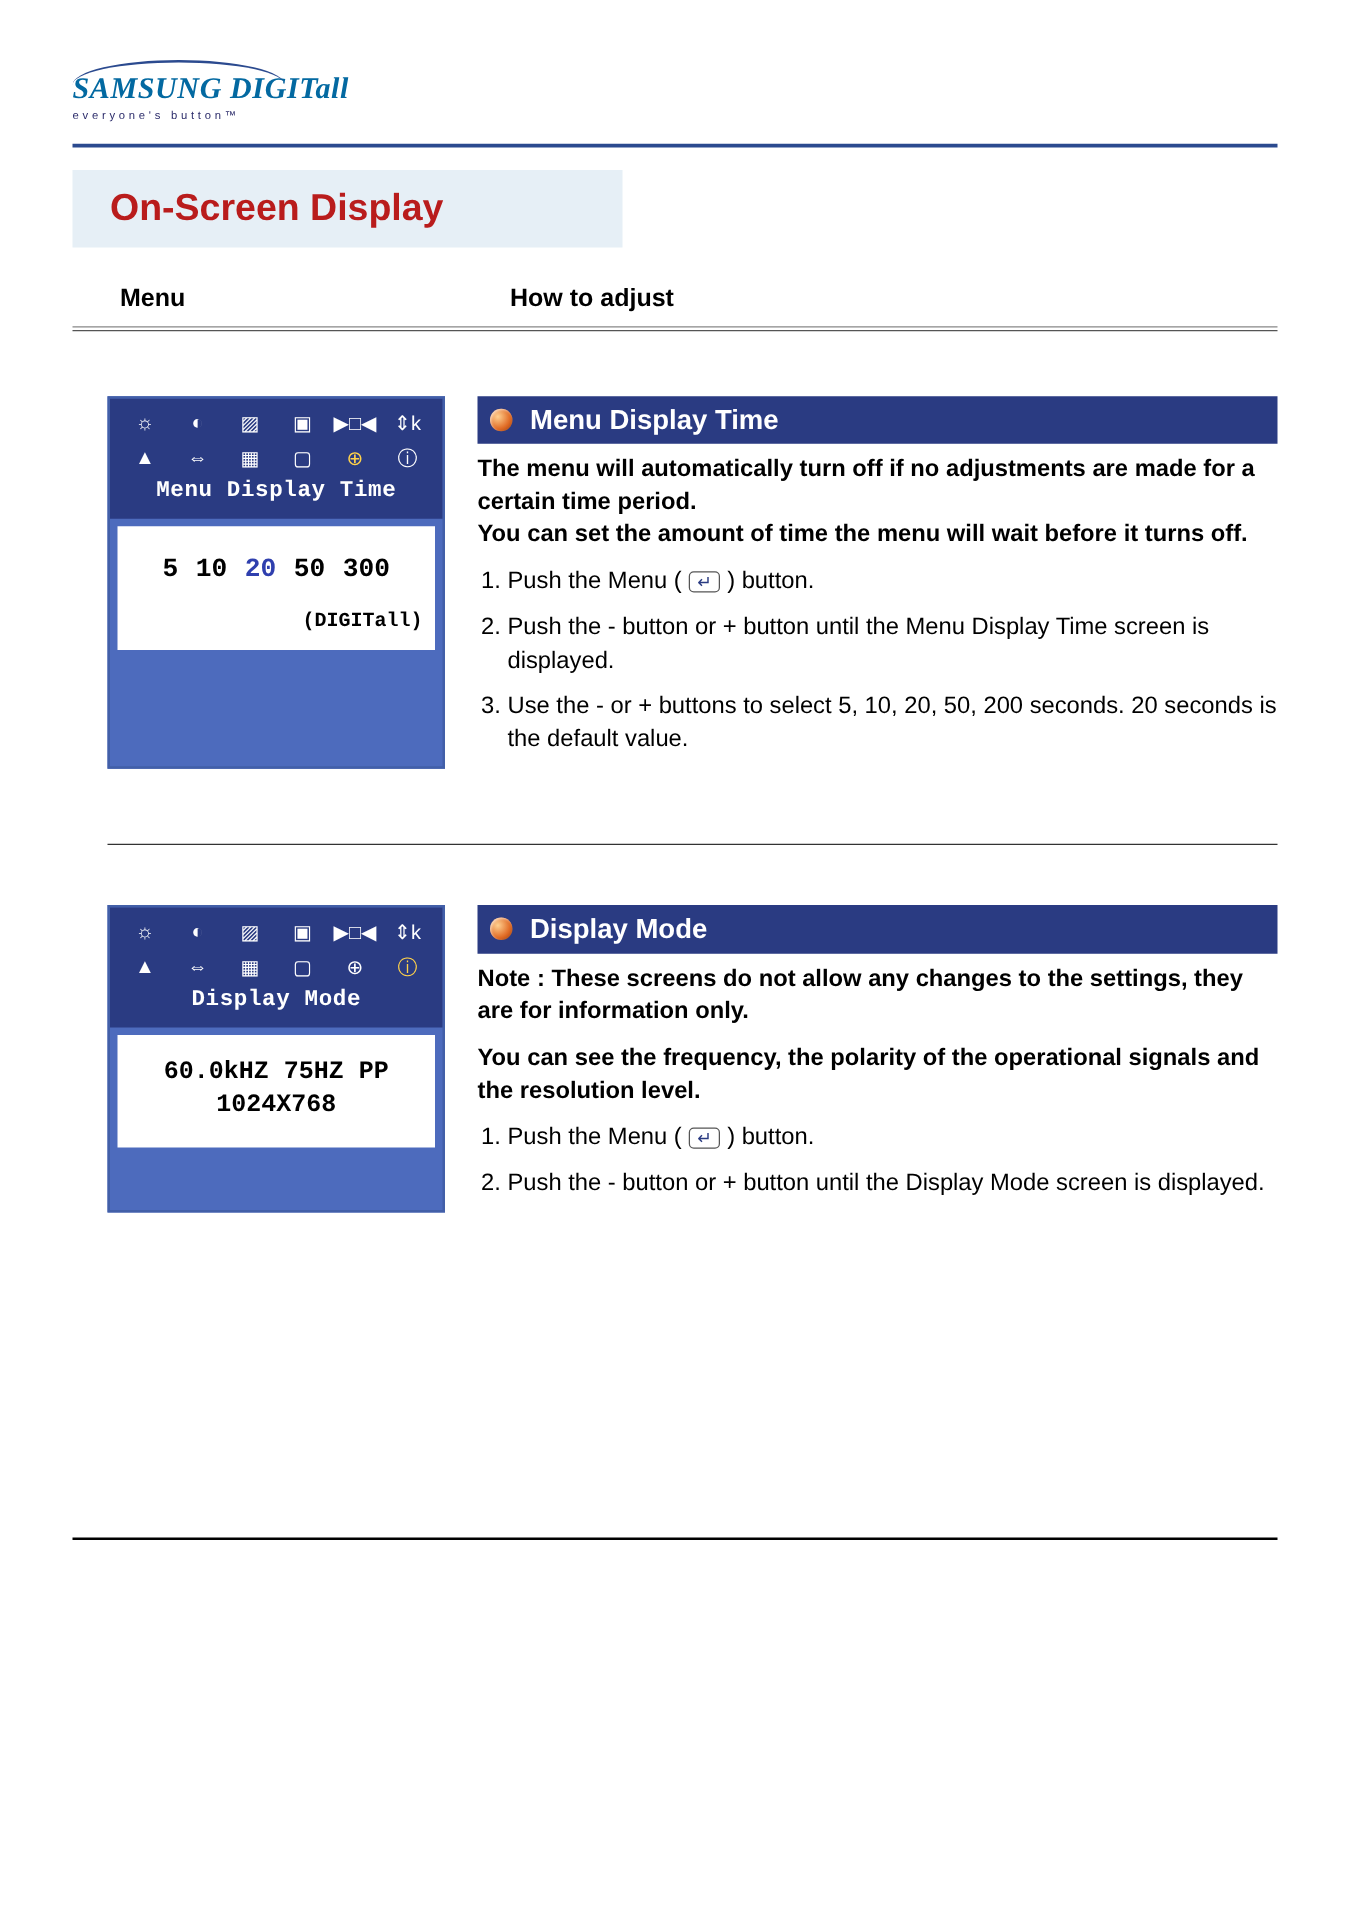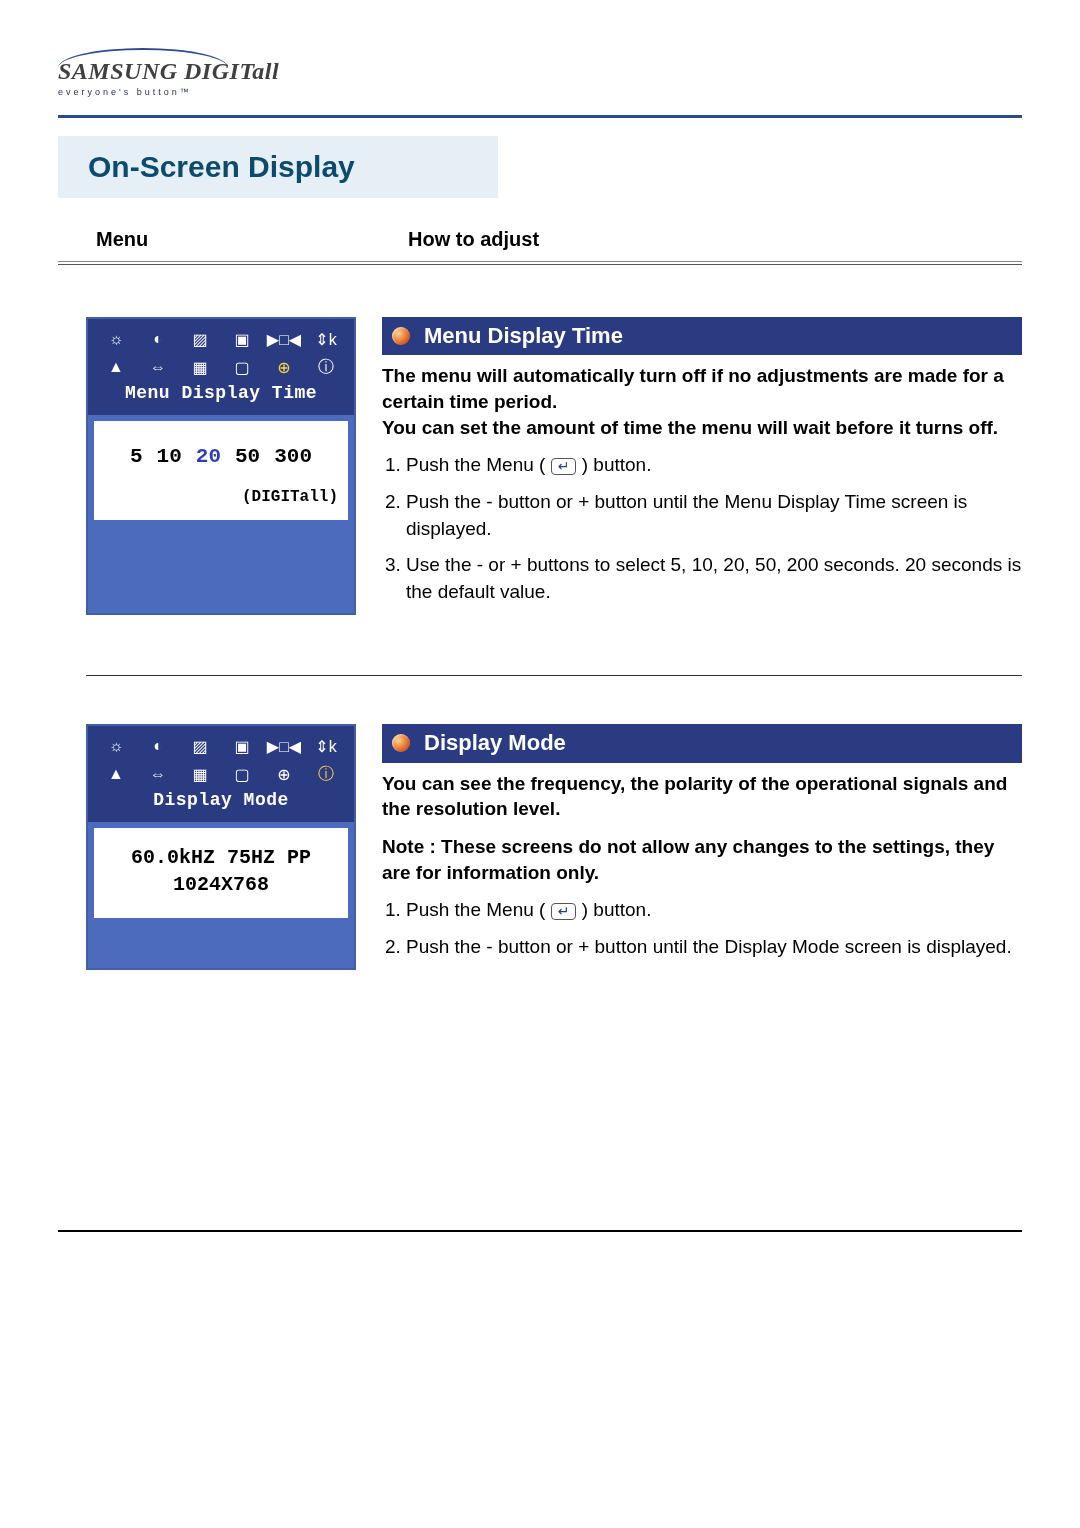--- a/index.html
+++ b/index.html
@@ -24,7 +24,7 @@
     font-family: Georgia, 'Times New Roman', serif;
     font-style: italic;
     font-weight: bold;
-    color: #404040;
+    color: #0369a1;
     font-size: 24px;
     letter-spacing: 0.5px;
     position: relative;

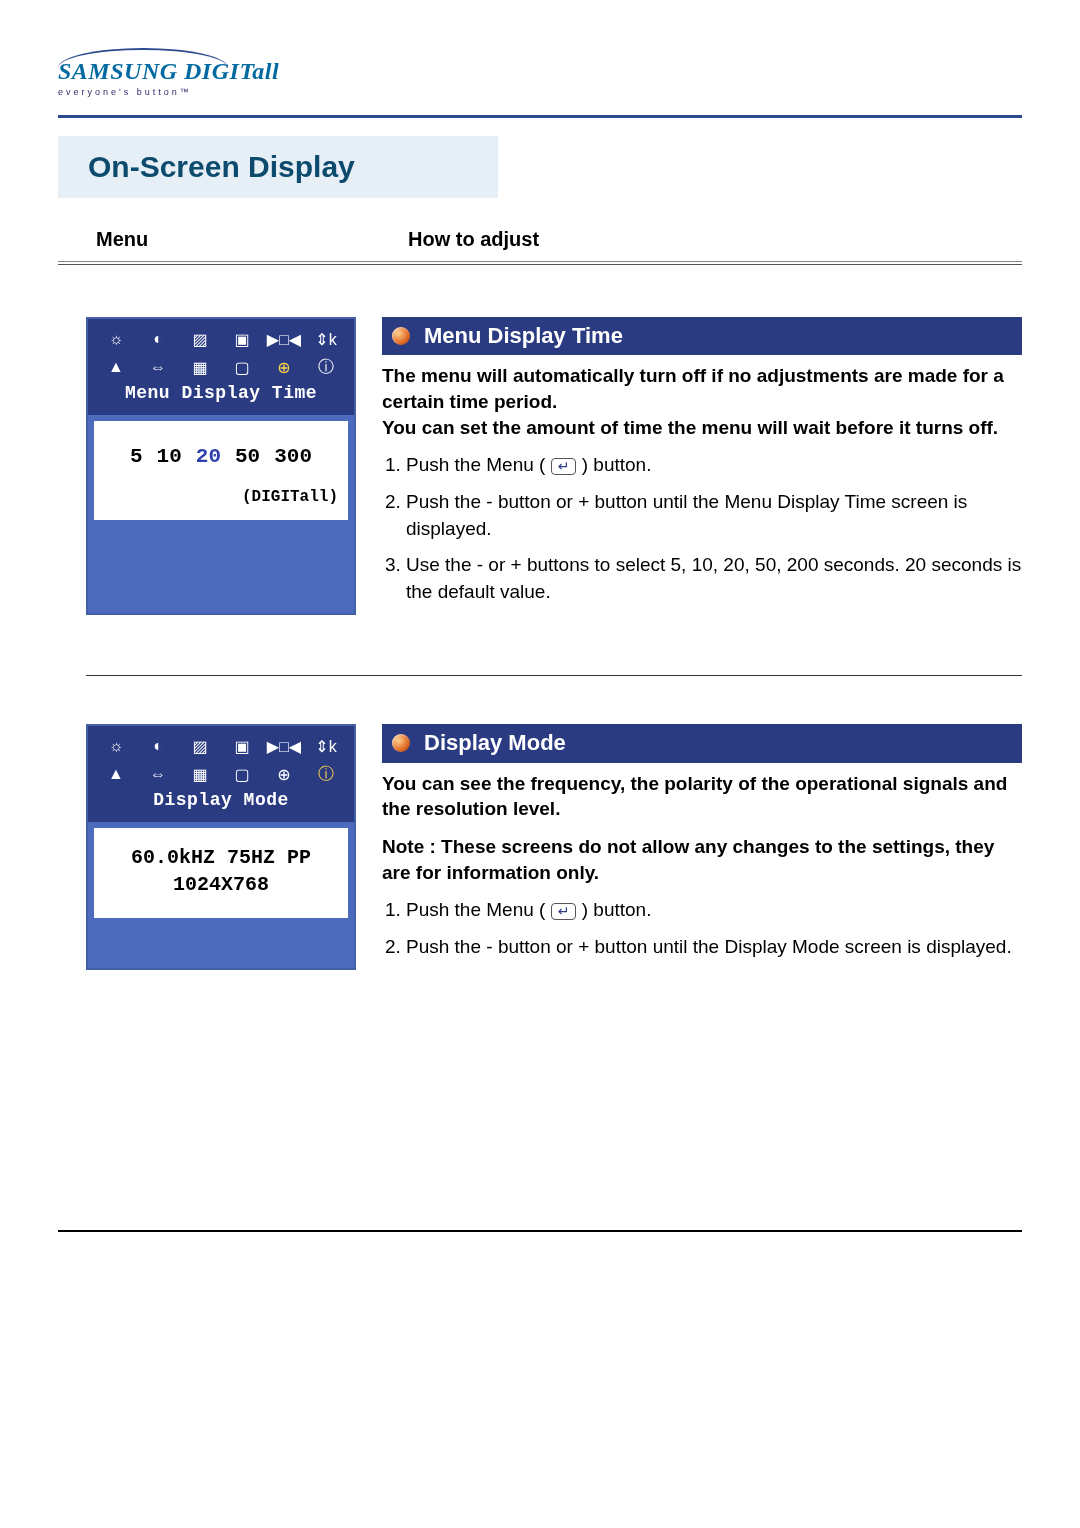--- a/index.html
+++ b/index.html
@@ -59,7 +59,7 @@
     padding: 14px 22px 14px 30px;
     font-size: 30px;
     font-weight: bold;
-    color: #0c4a6e;
+    color: #b91c1c;
     flex: 0 0 440px;
     box-sizing: border-box;
   }

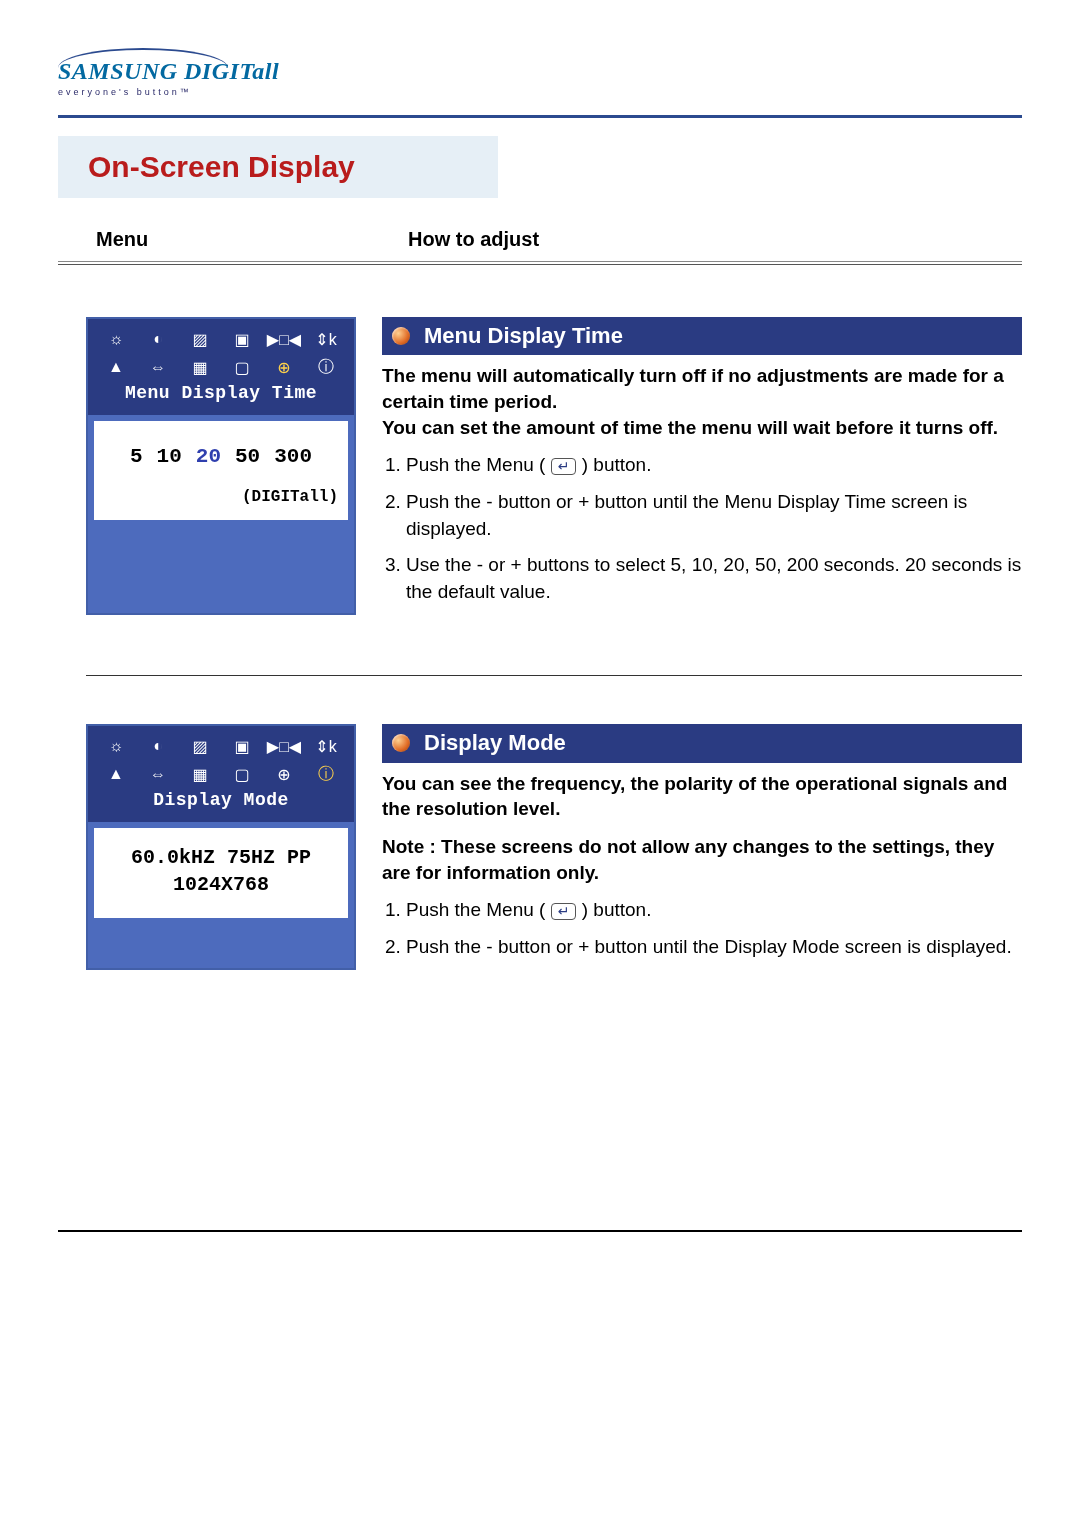--- a/index.html
+++ b/index.html
@@ -307,8 +307,8 @@
         <span class="bullet"></span>
         <span>Display Mode</span>
       </div>
+      <div class="intro">Note :  These screens do not allow any changes to the settings, they are for information only.</div>
       <div class="intro">You can see the frequency, the polarity of the operational signals and the resolution level.</div>
-      <div class="intro">Note :  These screens do not allow any changes to the settings, they are for information only.</div>
       <ol class="steps">
         <li>
           <span>Push the Menu (</span>

